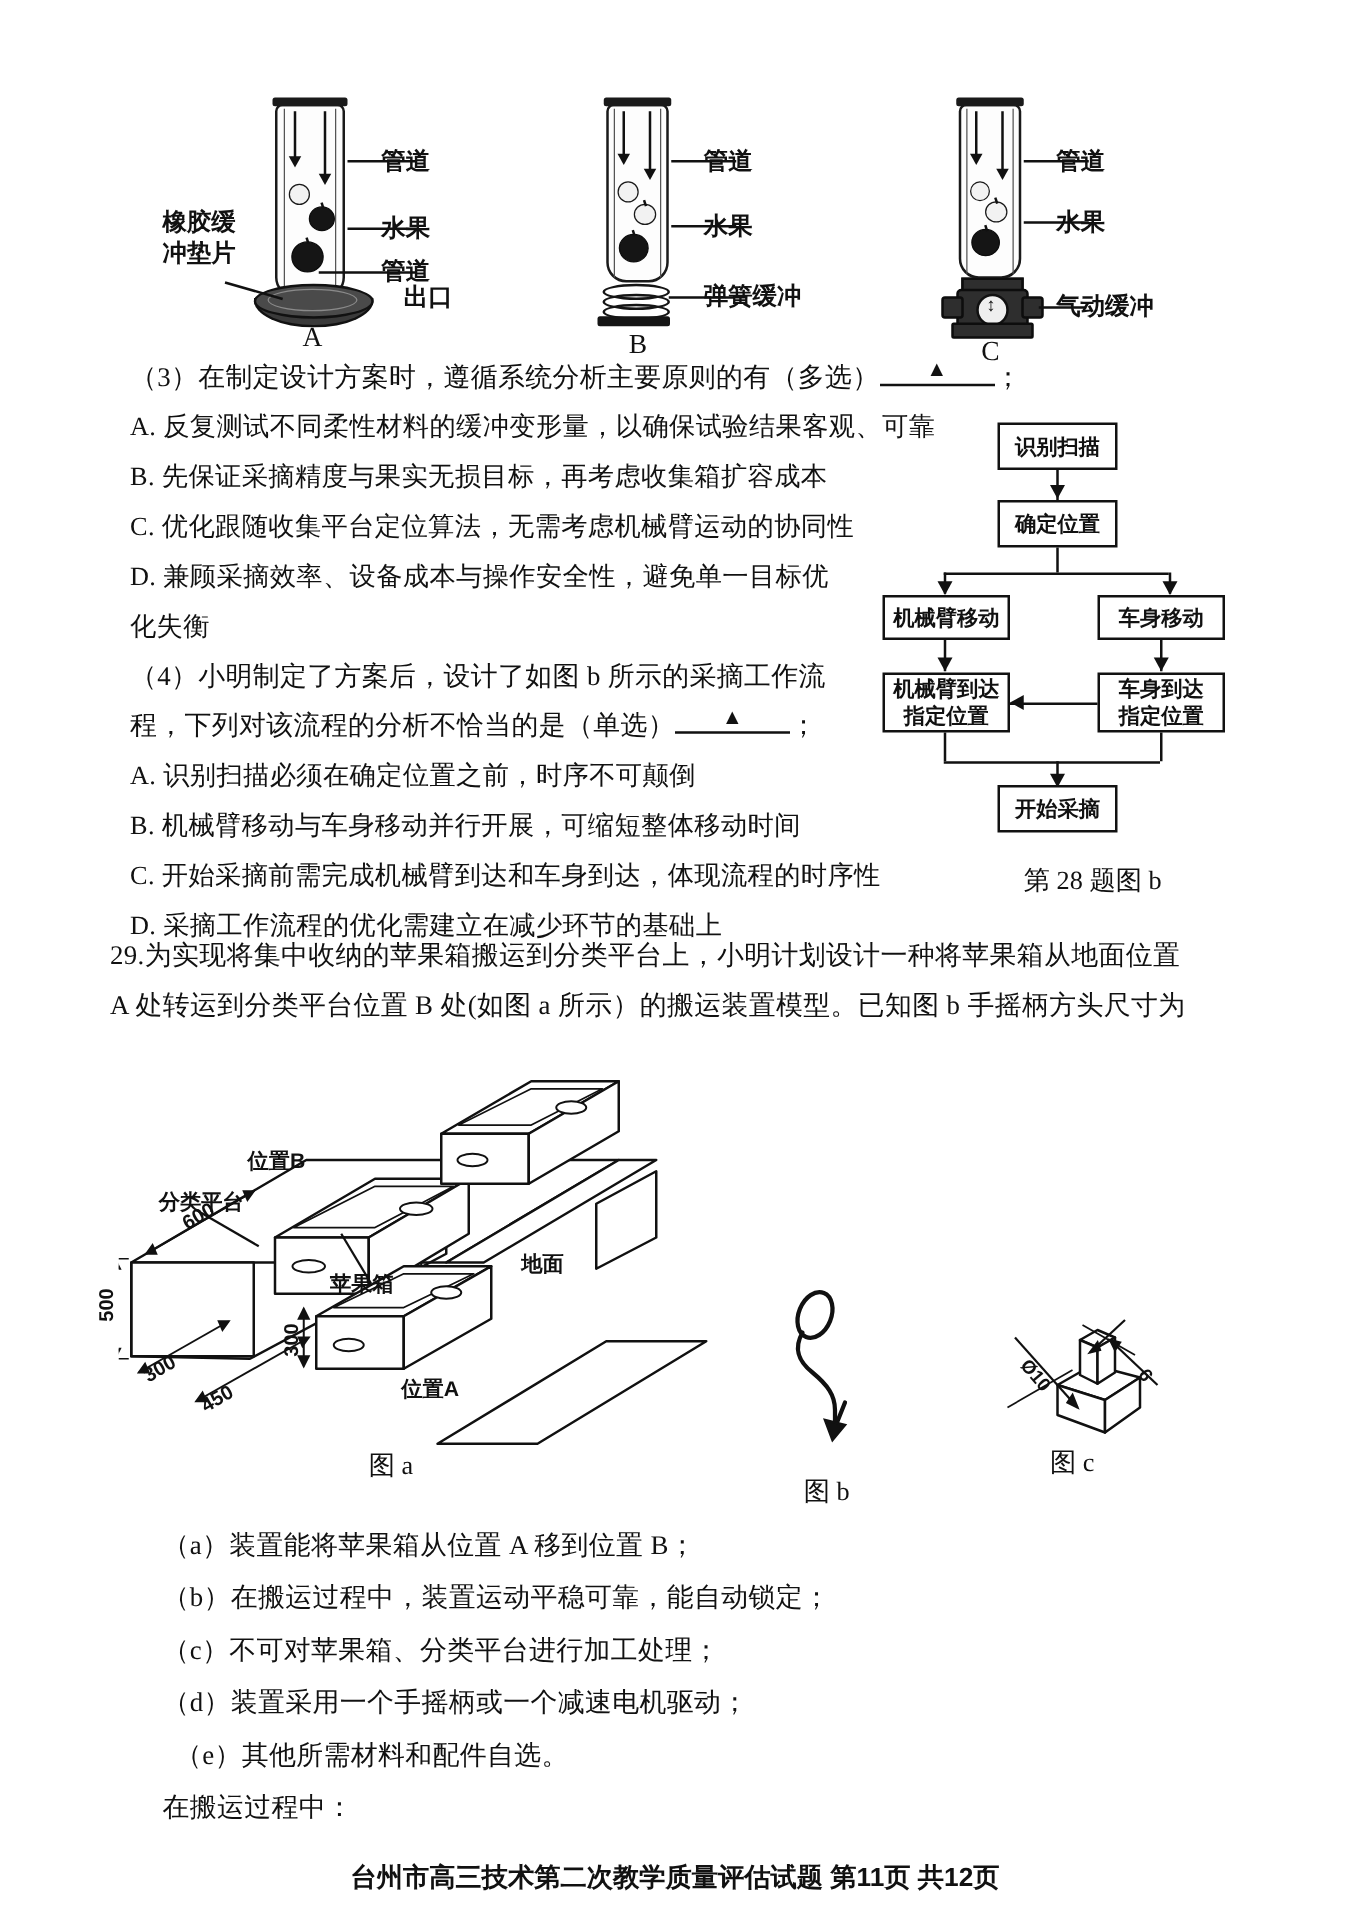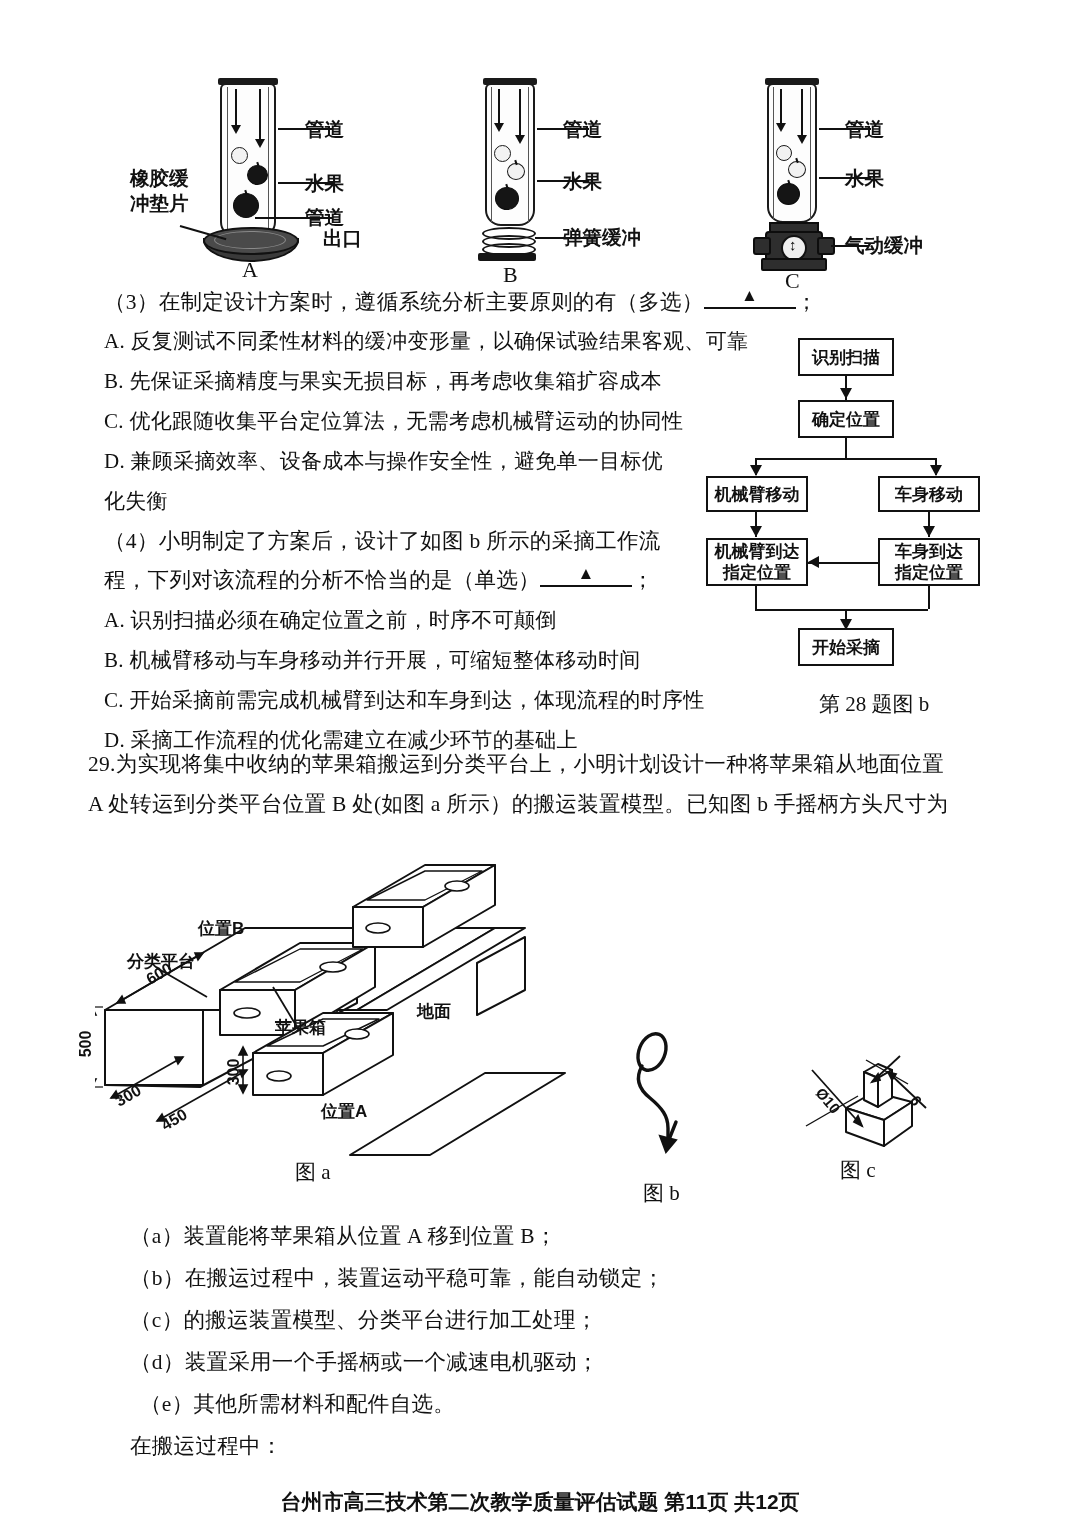--- a/index.html
+++ b/index.html
@@ -502,7 +502,7 @@
 
     <div class="iso-lbl" style="left:103px; top:62px;">位置B</div>
     <div class="iso-lbl" style="left:32px; top:95px;">分类平台</div>
-    <div class="iso-lbl" style="left:180px; top:161px;text-align:center;">苹果箱</div>
+    <div class="iso-lbl" style="left:169px; top:161px;text-align:center;">苹果箱</div>
     <div class="iso-lbl" style="left:322px; top:145px;">地面</div>
     <div class="iso-lbl" style="left:226px; top:245px;">位置A</div>
 

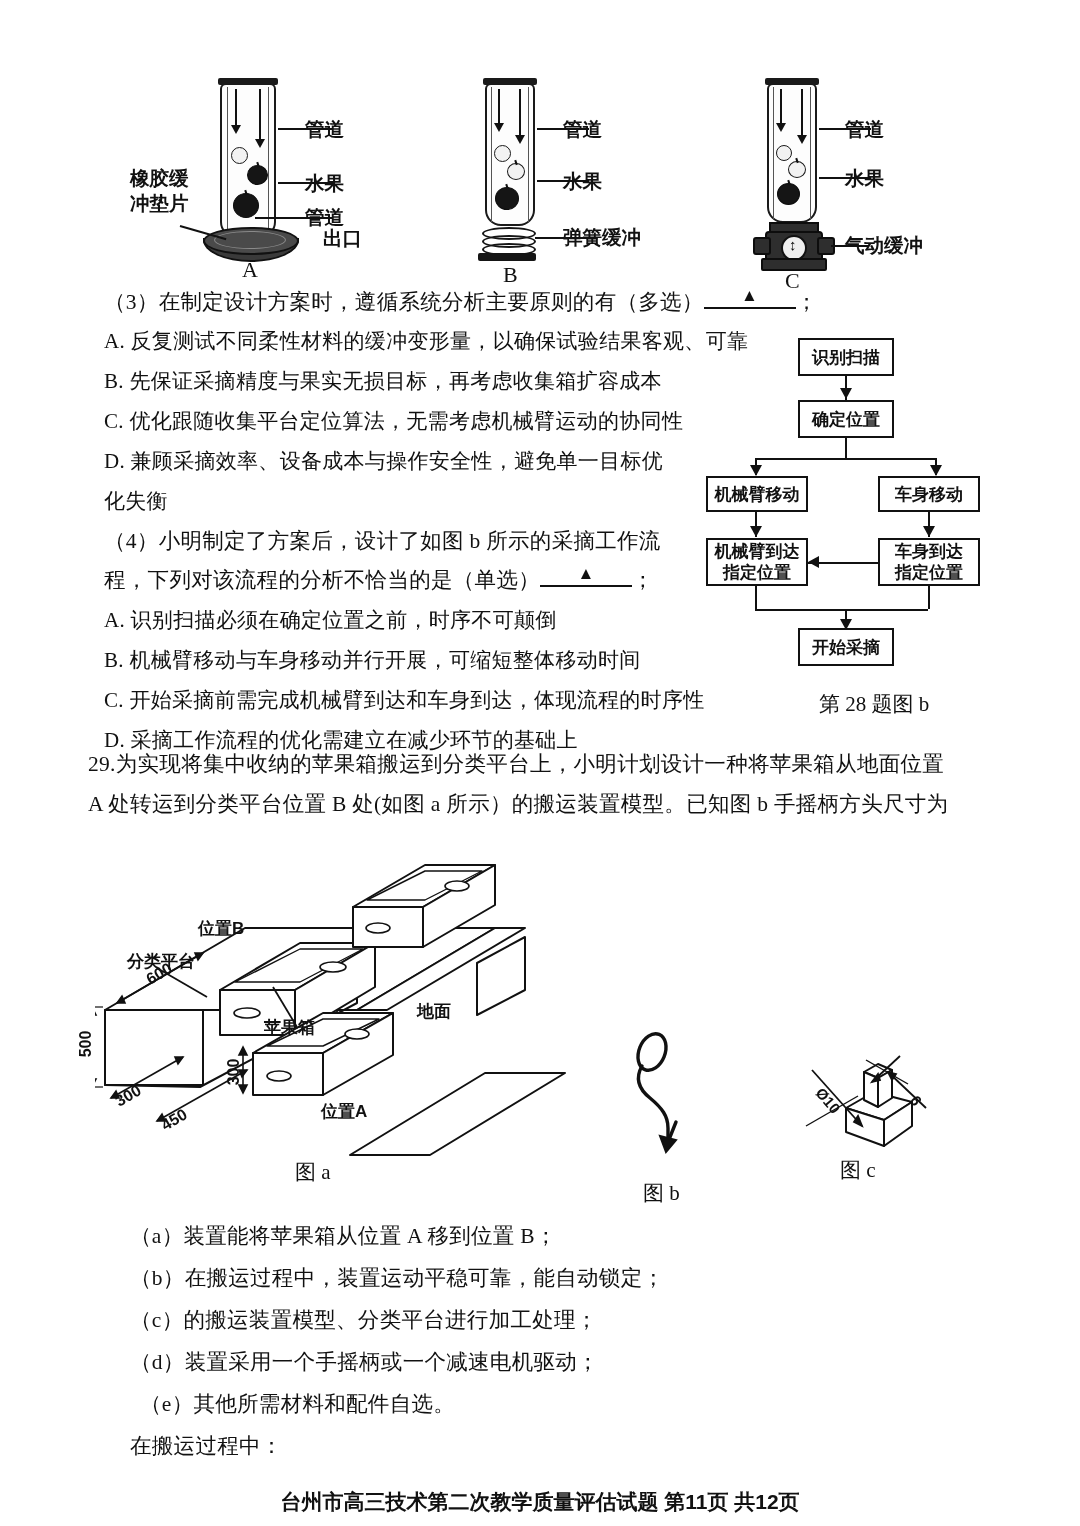--- a/index.html
+++ b/index.html
@@ -558,7 +558,7 @@
 
   <div class="txt body-line" style="left:130px; top:1217px;">（a）装置能将苹果箱从位置 A 移到位置 B；</div>
   <div class="txt body-line" style="left:130px; top:1259px;">（b）在搬运过程中，装置运动平稳可靠，能自动锁定；</div>
-  <div class="txt body-line" style="left:130px; top:1301px;">（c）的搬运装置模型、分类平台进行加工处理；</div>
+  <div class="txt body-line" style="left:130px; top:1301px;">（c）不可对苹果箱、分类平台进行加工处理；</div>
   <div class="txt body-line" style="left:130px; top:1343px;">（d）装置采用一个手摇柄或一个减速电机驱动；</div>
   <div class="txt body-line" style="left:140px; top:1385px;">（e）其他所需材料和配件自选。</div>
   <div class="txt body-line" style="left:130px; top:1427px;">在搬运过程中：</div>

